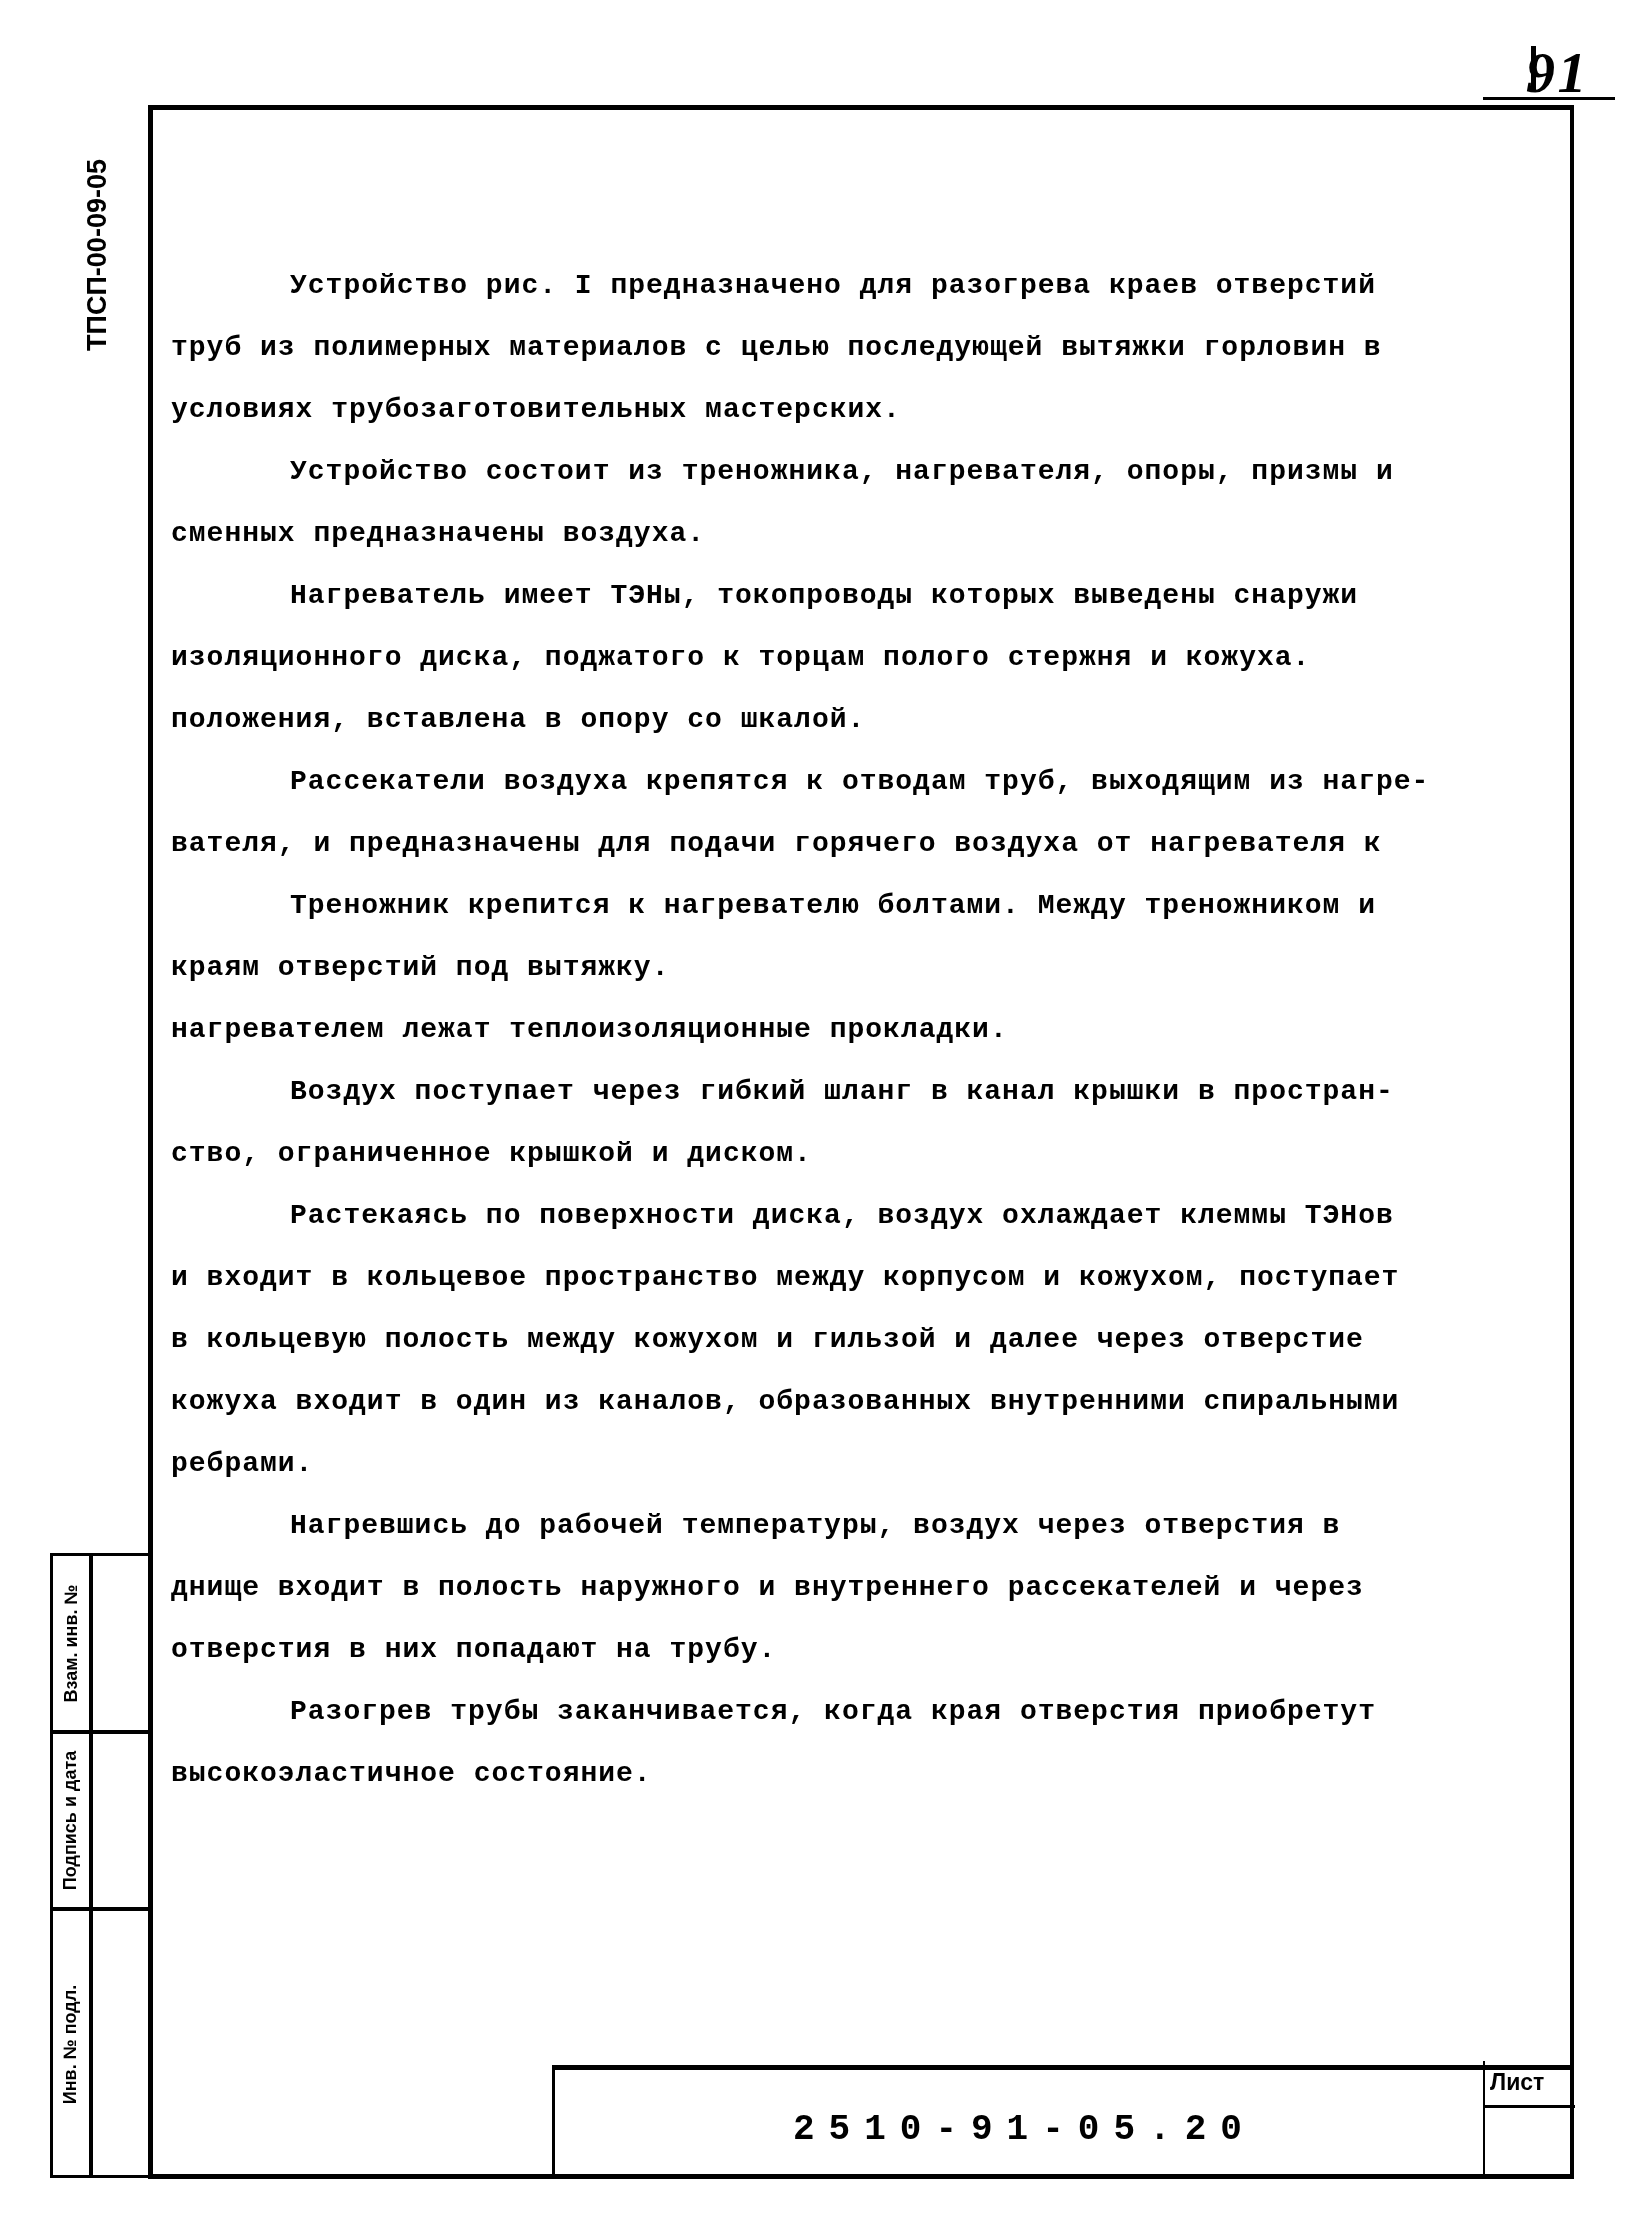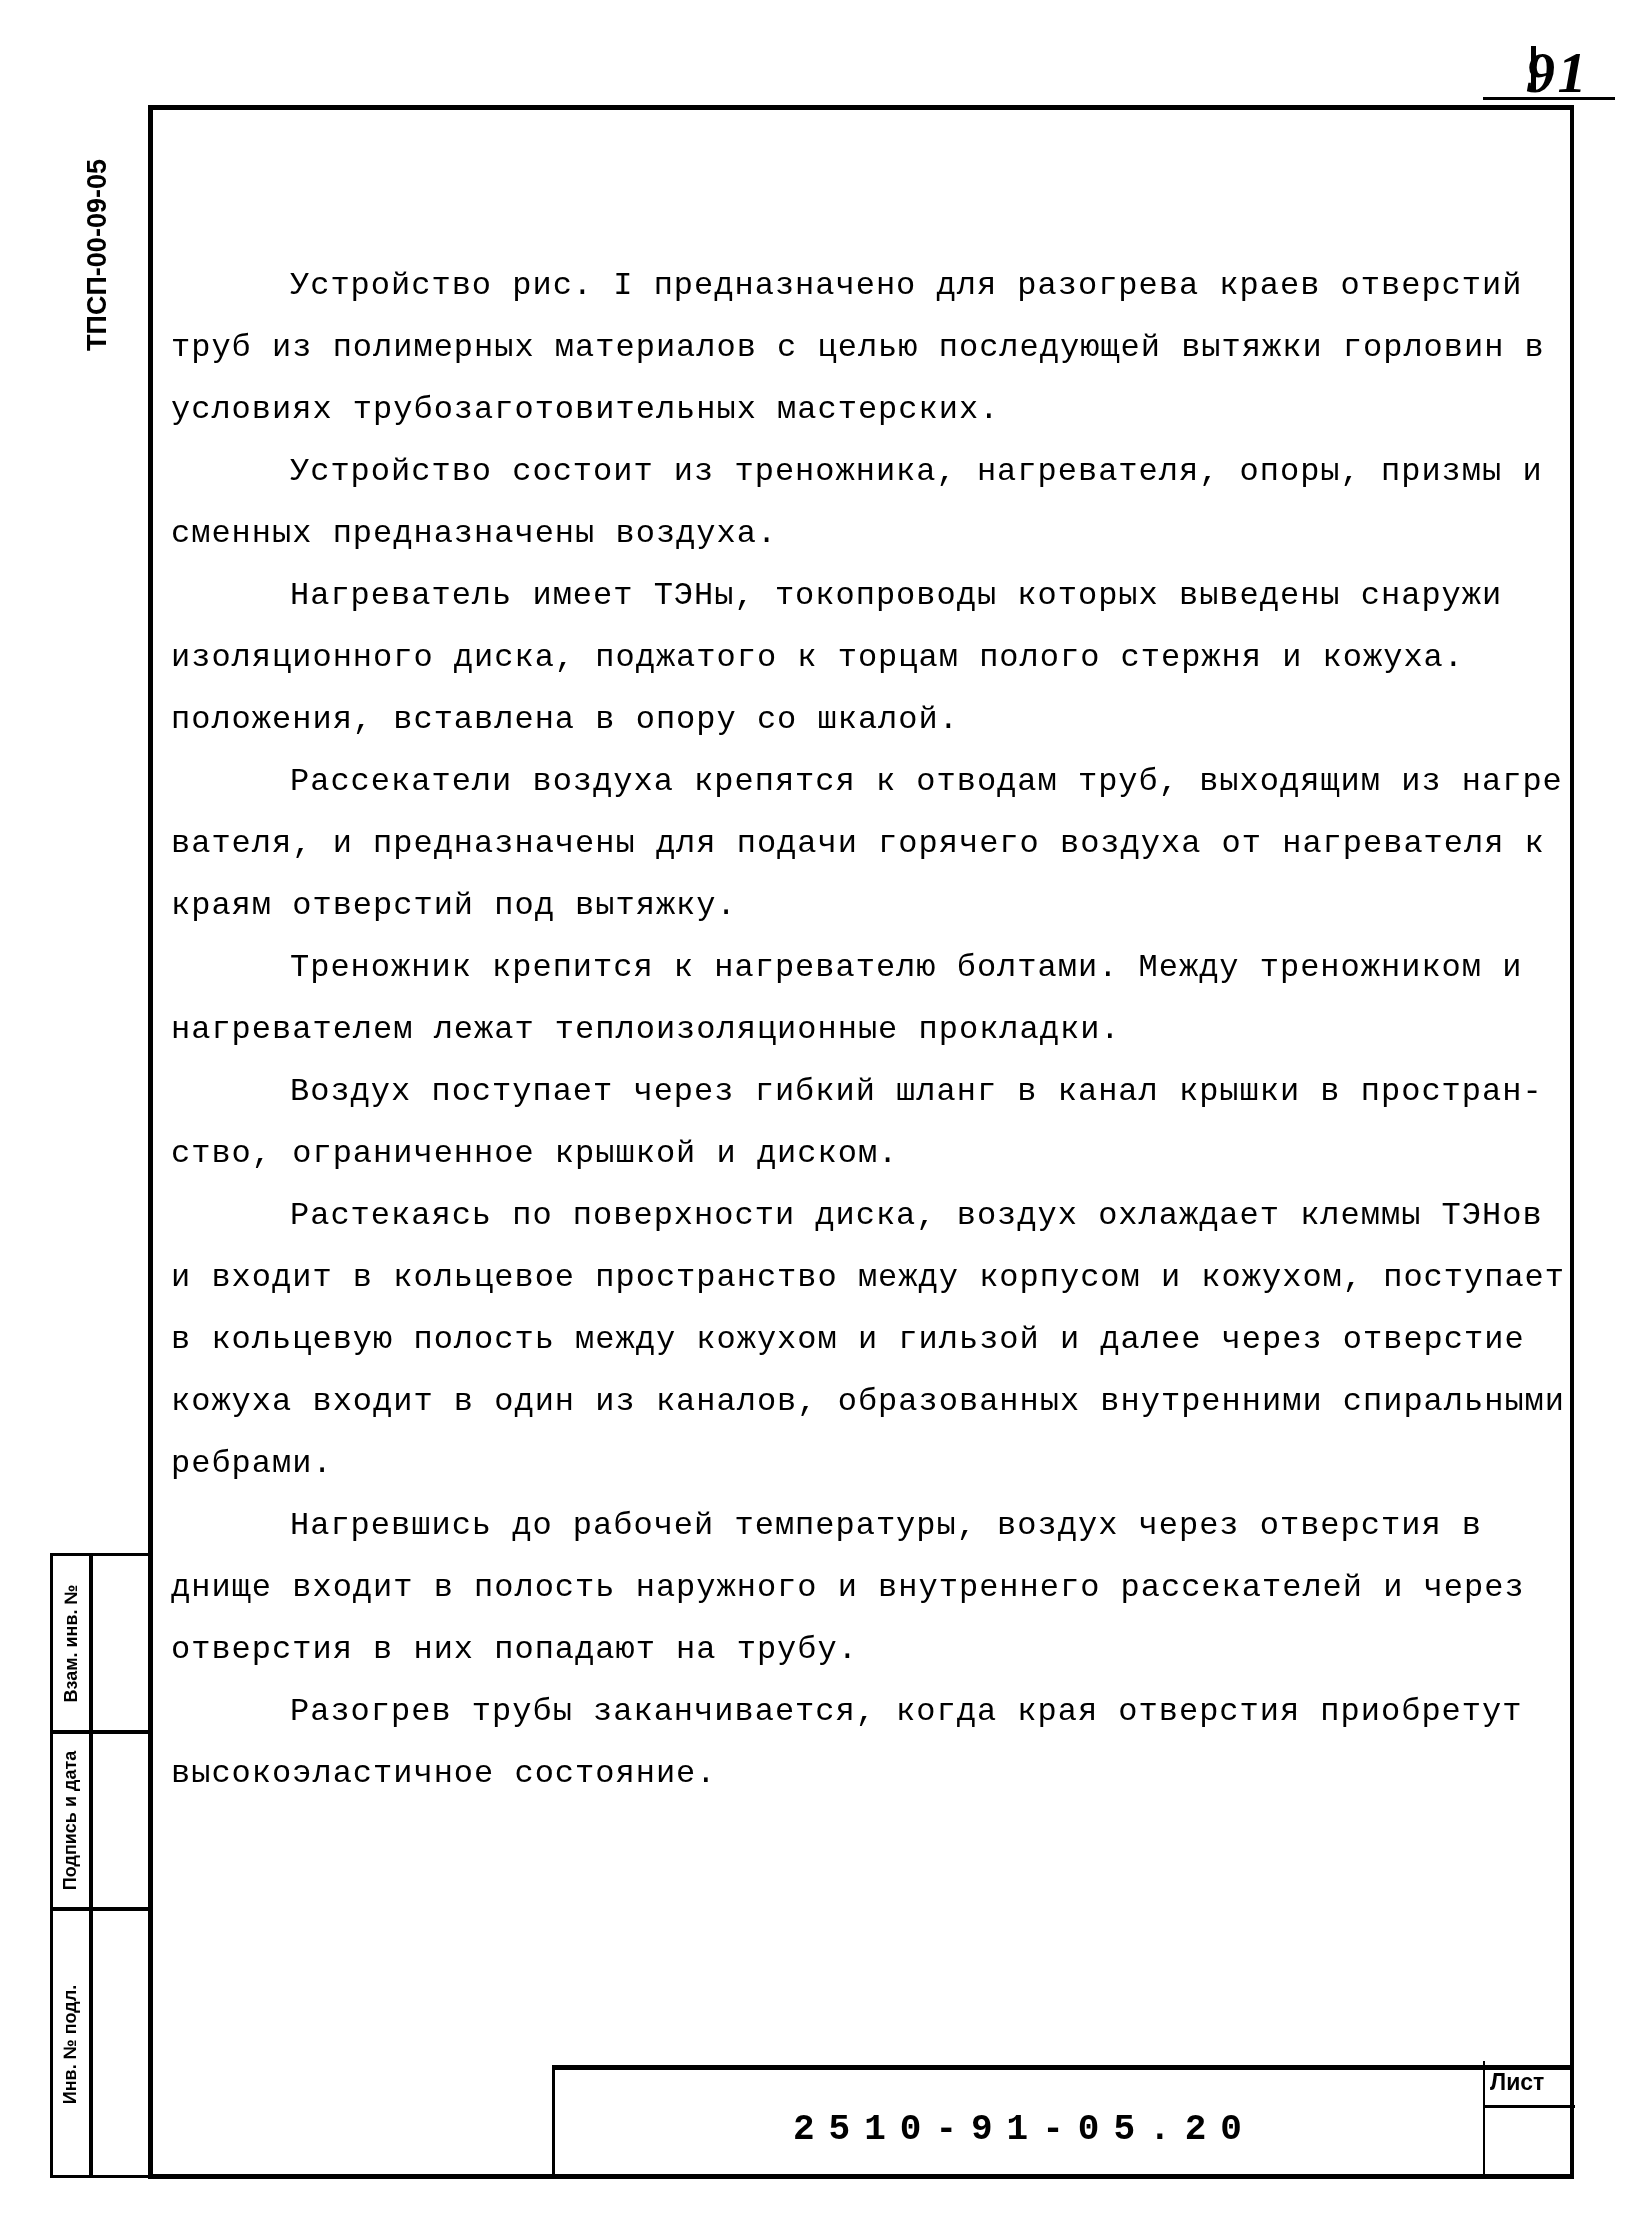--- a/index.html
+++ b/index.html
@@ -17,7 +17,7 @@
   .doc-code span { position:absolute; left:50%; top:50%; transform:translate(-50%,-50%) rotate(-90deg);
                    white-space:nowrap; font-family:"Liberation Sans",sans-serif; font-weight:bold; font-size:27px; }
   .body { left:171px; top:255px; width:1392px; }
-  .line { height:62px; line-height:62px; font-size:32px; font-weight:normal; white-space:nowrap;
+  .line { height:62px; line-height:62px; font-size:28px; font-weight:bold; white-space:nowrap;
           letter-spacing:1px; overflow:hidden; }
   .indent { padding-left:119px; }
   .side-table { left:50px; top:1553px; width:98px; height:625px; border:3.9px solid #000; border-right:none; box-sizing:border-box; }

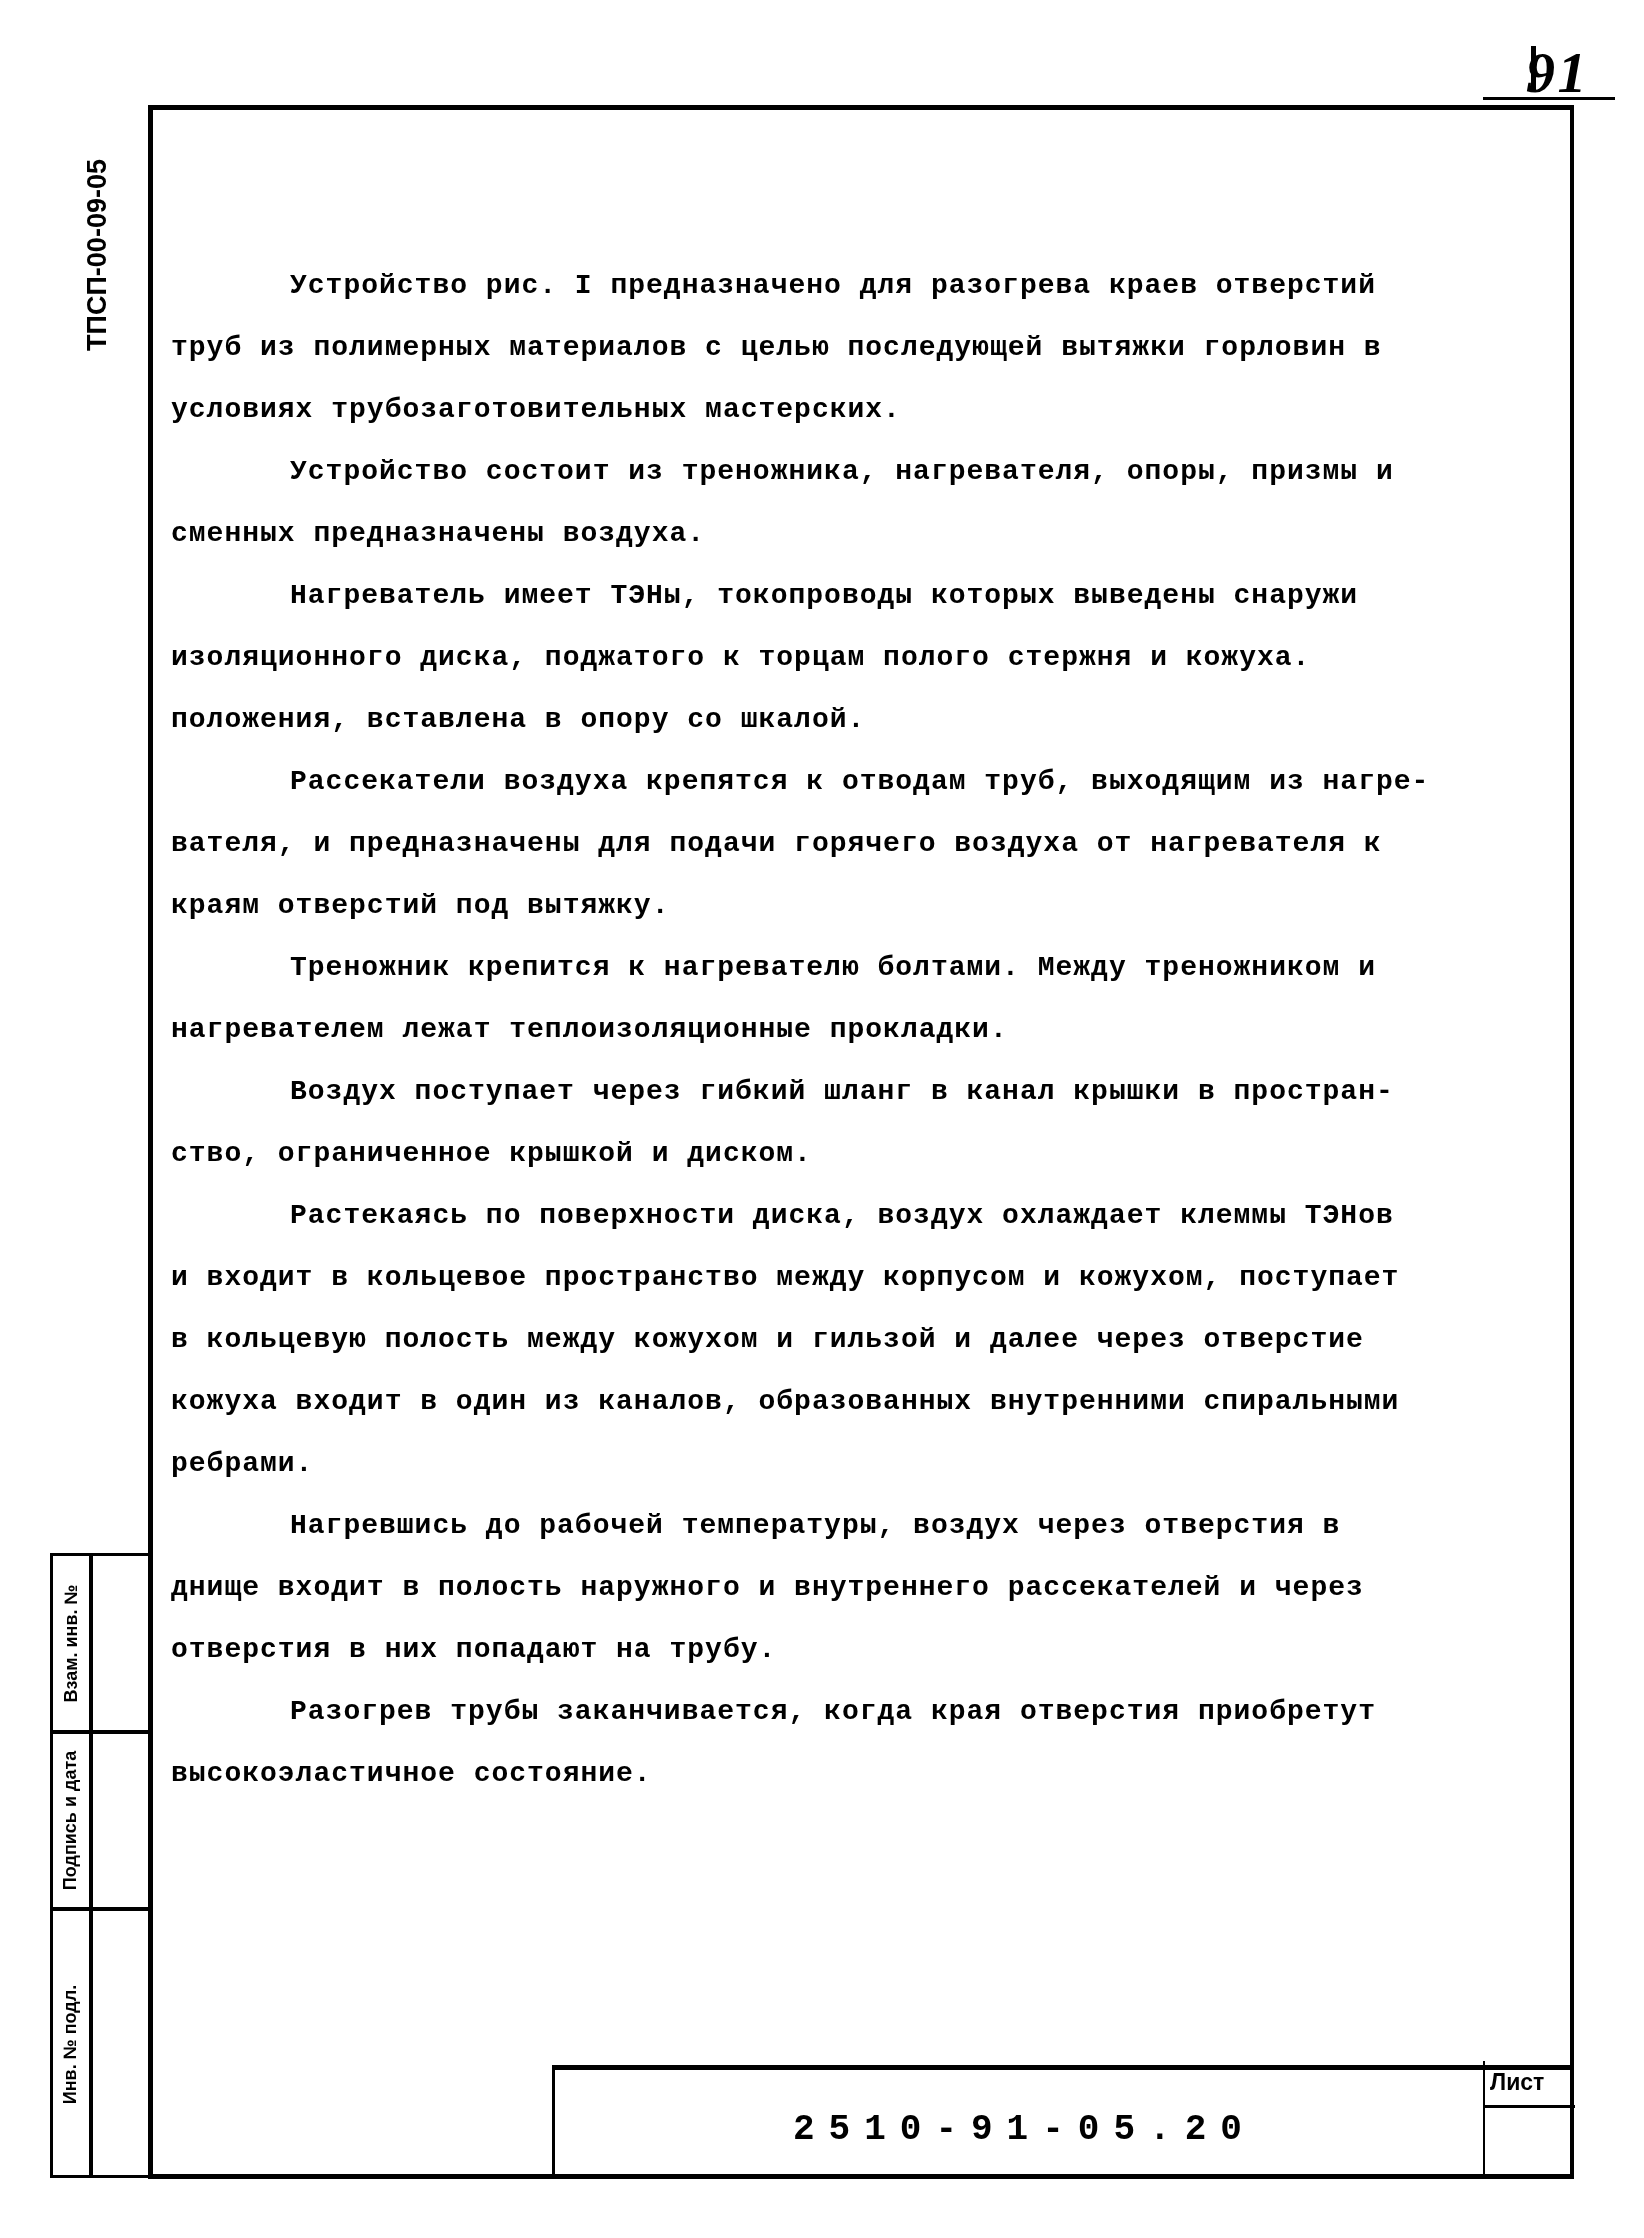--- a/index.html
+++ b/index.html
@@ -61,9 +61,9 @@
 
   <div class="line indent">Рассекатели воздуха крепятся к отводам труб, выходящим из нагре-</div>
   <div class="line">вателя, и предназначены для подачи горячего воздуха от нагревателя к</div>
+  <div class="line indent">Треножник крепится к нагревателю болтами. Между треножником и</div>
+
   <div class="line">краям отверстий под вытяжку.</div>
-
-  <div class="line indent">Треножник крепится к нагревателю болтами. Между треножником и</div>
   <div class="line">нагревателем лежат теплоизоляционные прокладки.</div>
 
   <div class="line indent">Воздух поступает через гибкий шланг в канал крышки в простран-</div>

